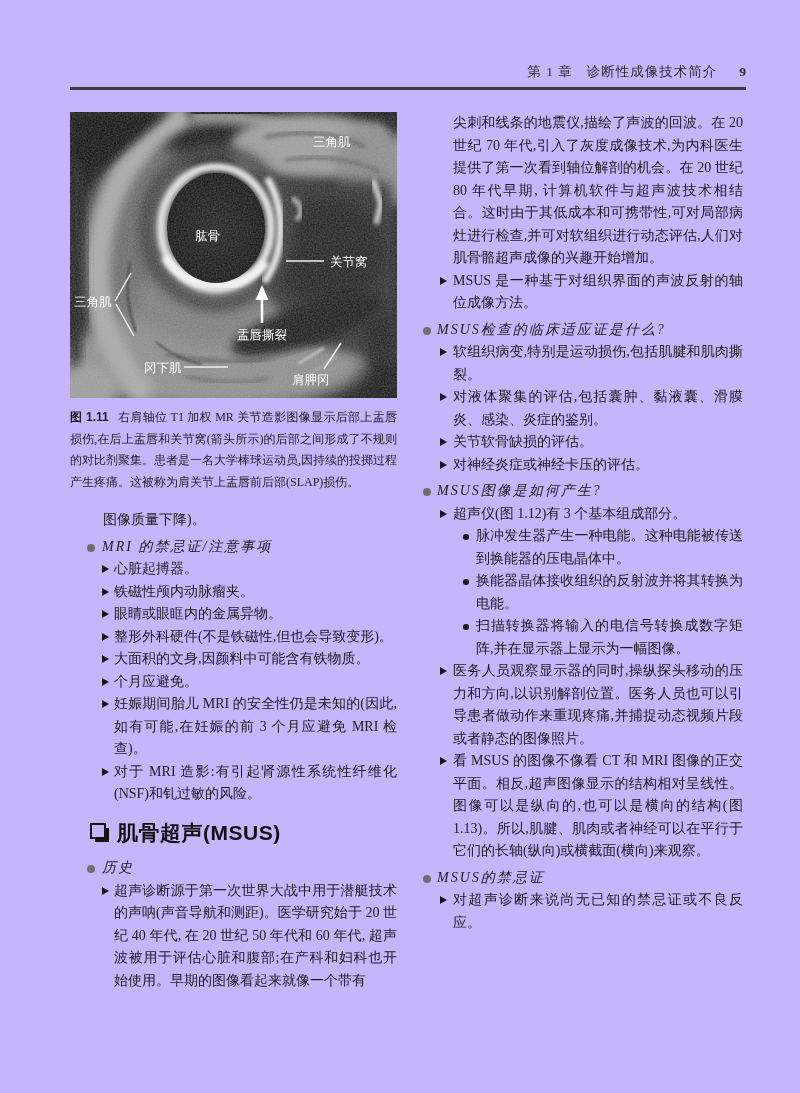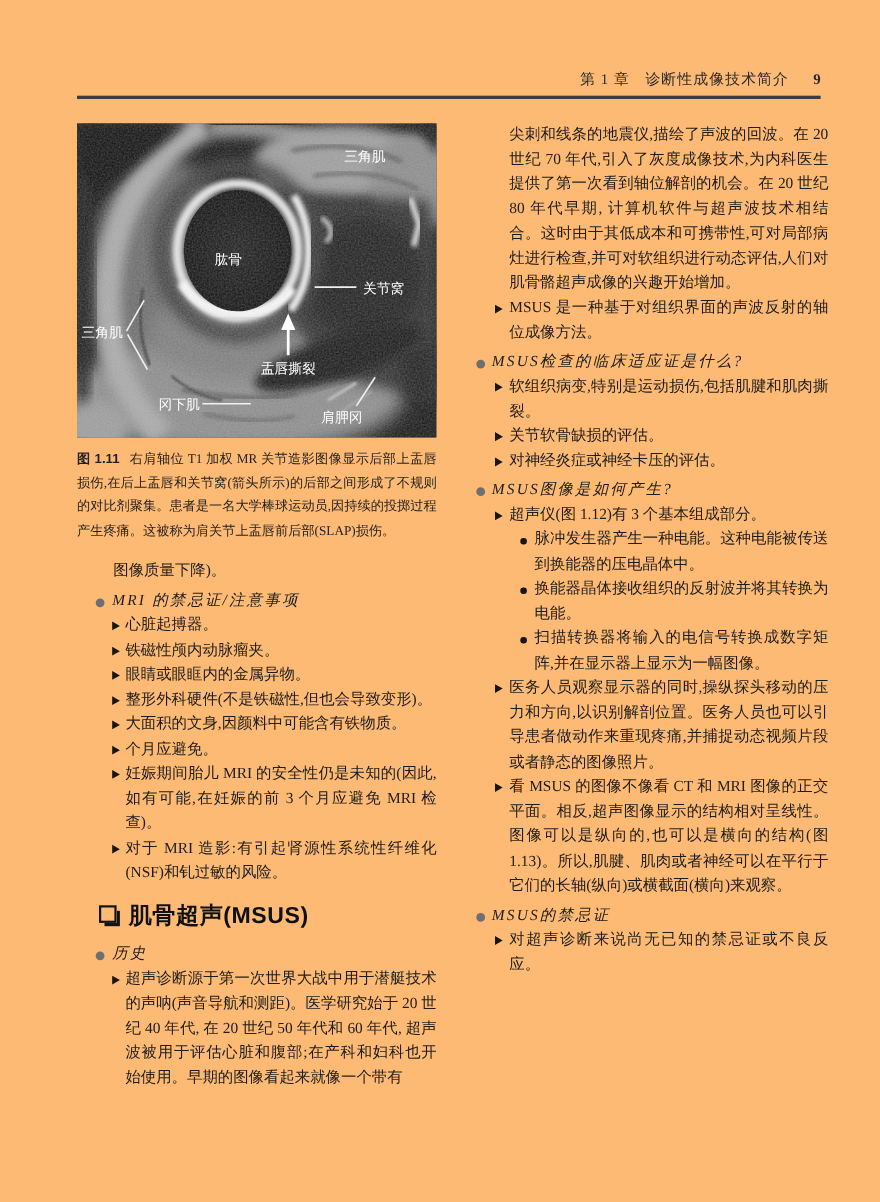--- a/index.html
+++ b/index.html
@@ -3,7 +3,7 @@
 <meta charset="utf-8">
 <style>
   html,body{margin:0;padding:0;background:#ffffff;}
-  .page{position:relative;width:800px;height:1093px;background:#fdba74;overflow:hidden;
+  .page{position:relative;width:800px;height:1093px;background:#c4b5fd;overflow:hidden;
         font-family:"Liberation Serif","DejaVu Serif",serif;color:#1c1c1c;}
   
   .header{position:absolute;top:63px;left:70px;width:676px;text-align:right;

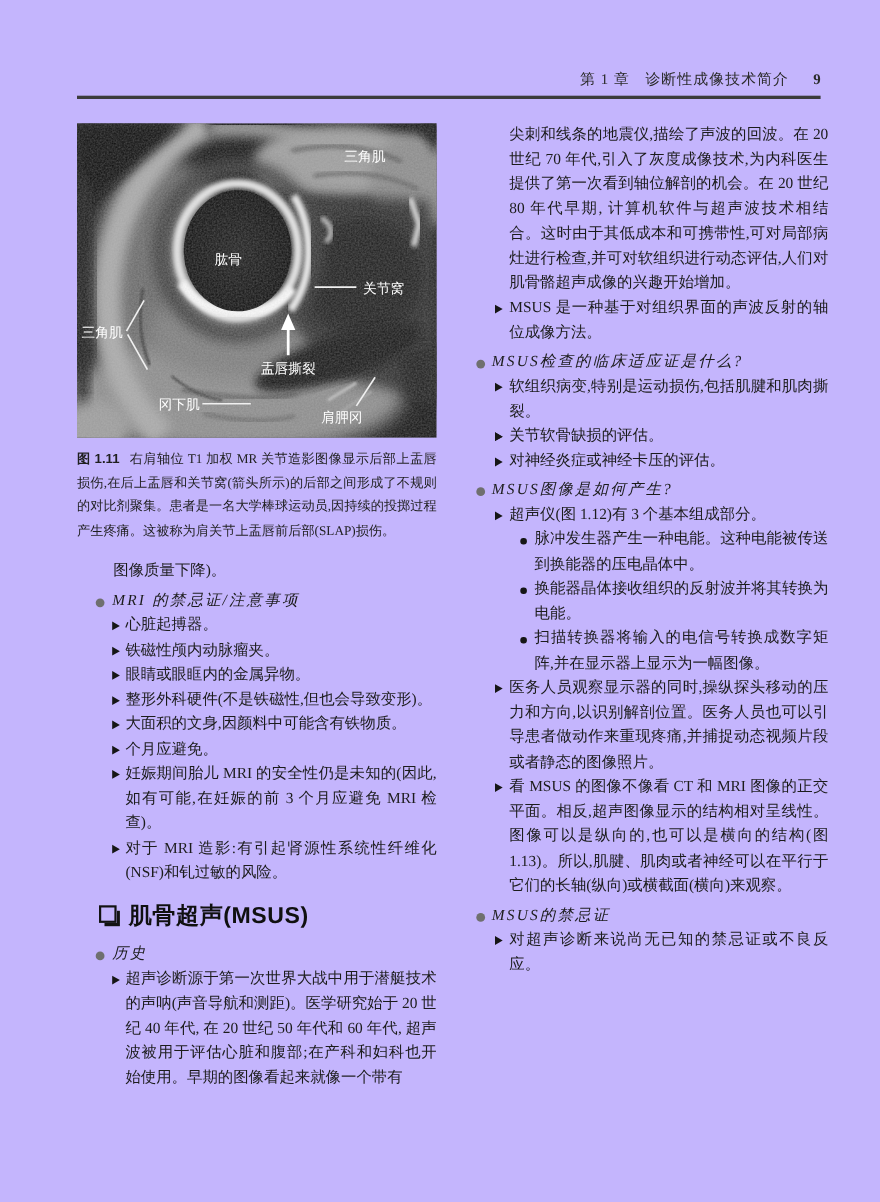--- a/index.html
+++ b/index.html
@@ -14,7 +14,7 @@
   
   .col{position:absolute;top:112px;font-size:14px;line-height:22.5px;text-align:justify;}
   .cl{left:70px;width:327px;}
-  .cr{left:422px;width:331px;}
+  .cr{left:412px;width:331px;}
   
   figure{margin:0;padding:0;}
   .caption{margin:9px 0 0 0;font-size:12px;line-height:21.5px;color:#1f1f1f;}

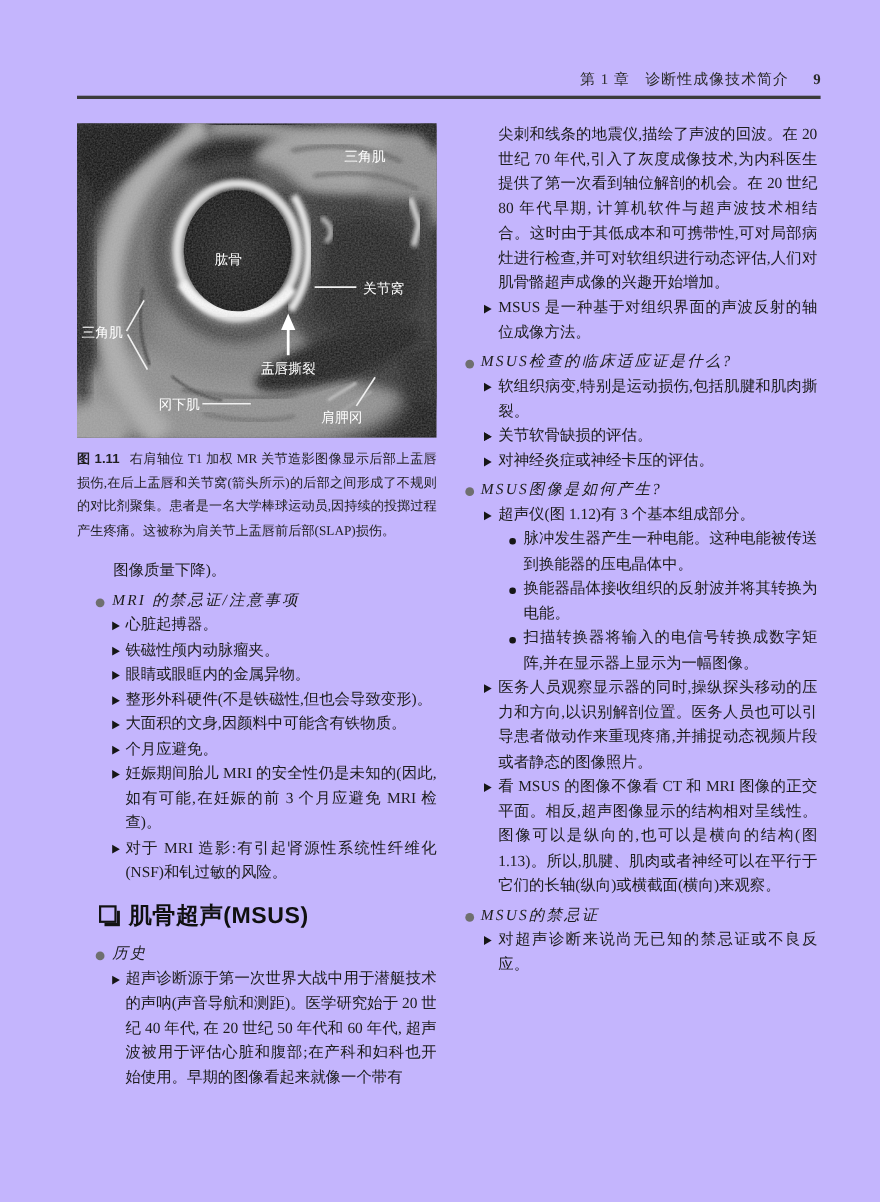--- a/index.html
+++ b/index.html
@@ -186,7 +186,7 @@
       <span class="kai">MSUS检查的临床适应证是什么?</span>
     </div>
     <div class="l2"><span class="m-tri"></span><span>软组织病变,特别是运动损伤,包括肌腱和肌肉撕裂。</span></div>
-    <div class="l2"><span class="m-tri"></span></div>
+    <div class="l2"><span class="m-tri"></span><span>对液体聚集的评估,包括囊肿、黏液囊、滑膜炎、感染、炎症的鉴别。</span></div>
     <div class="l2"><span class="m-tri"></span><span>关节软骨缺损的评估。</span></div>
     <div class="l2"><span class="m-tri"></span><span>对神经炎症或神经卡压的评估。</span></div>
 

